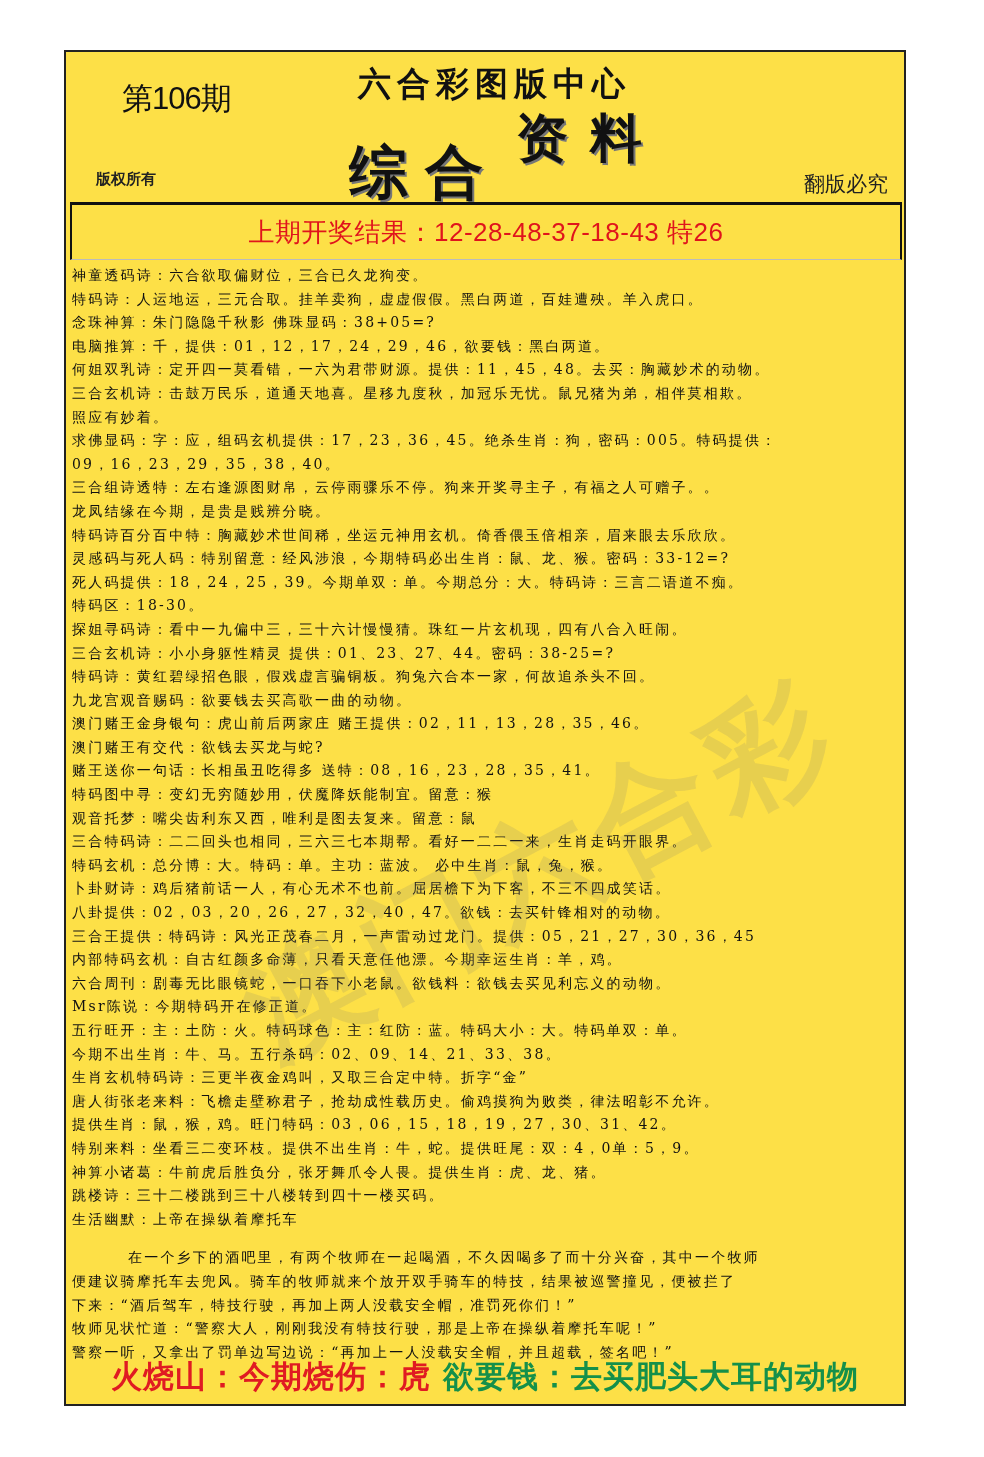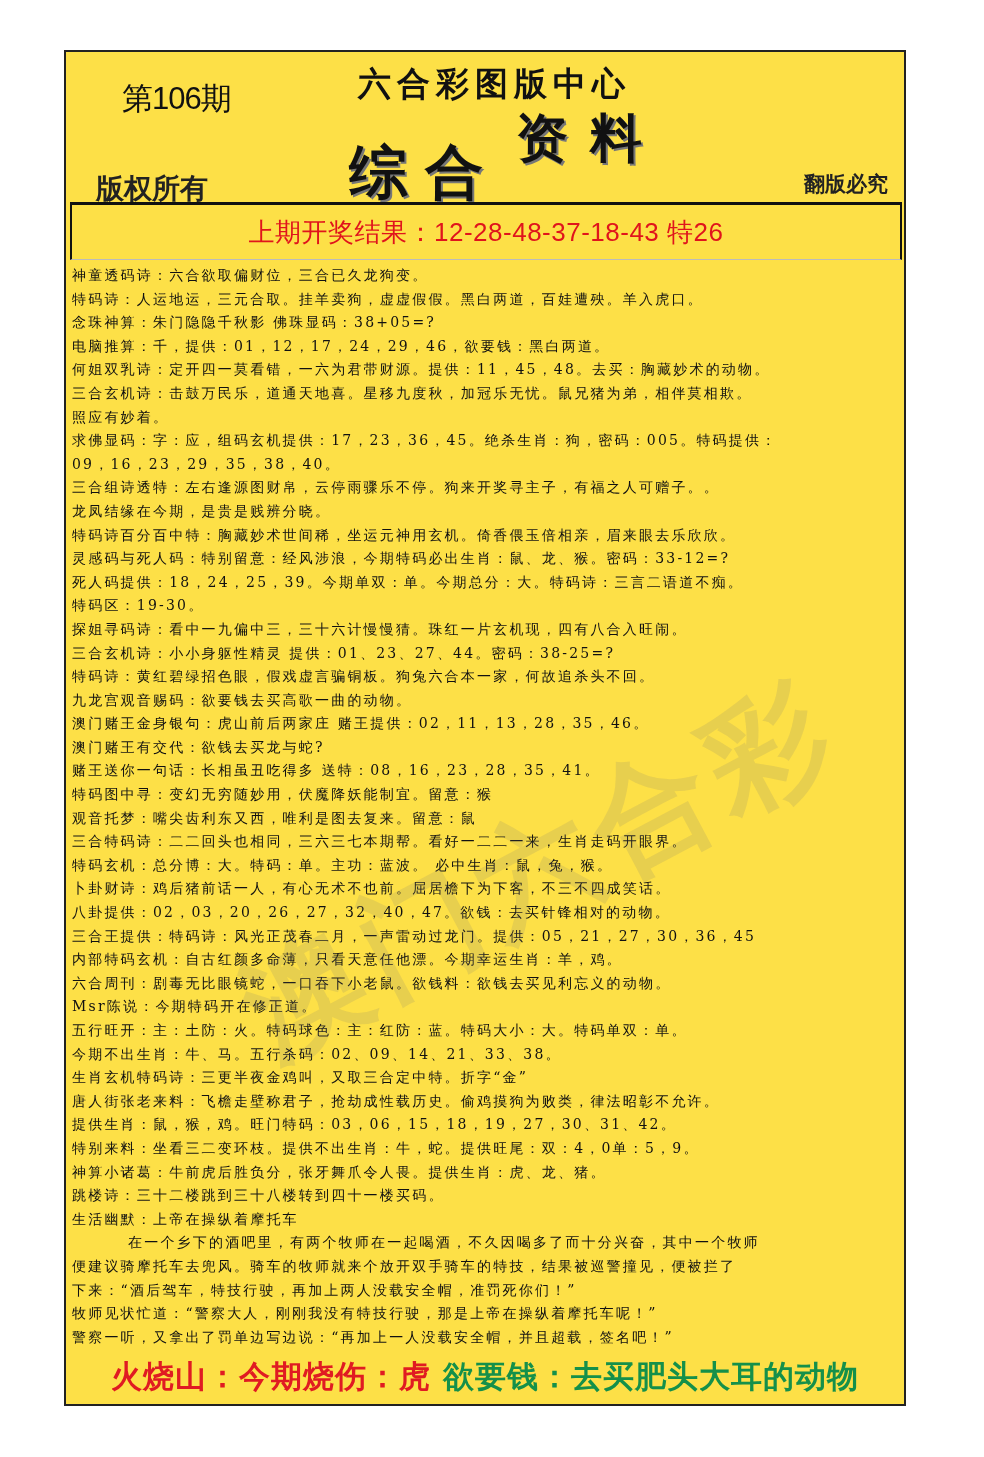--- a/index.html
+++ b/index.html
@@ -13,7 +13,7 @@
   .center-title { position: absolute; left: 292px; top: 10px; font-family: "DejaVu Serif", serif; font-size: 33px; font-weight: bold; color: #111; letter-spacing: 6px; }
   .big1 { position: absolute; left: 240px; top: 82px; font-family: "DejaVu Serif", serif; font-size: 58px; font-weight: bold; color: #111; letter-spacing: 18px; text-shadow: 2px 2px 0 #777; margin-left: 43px; }
   .big2 { position: absolute; left: 450px; top: 52px; font-family: "DejaVu Serif", serif; font-size: 52px; font-weight: bold; color: #111; letter-spacing: 22px; text-shadow: 2px 2px 0 #777; }
-  .copy-left { position: absolute; left: 30px; top: 118px; font-size: 28px; font-weight: bold; color: #222; font-family: "DejaVu Serif", serif; }
+  .copy-left { position: absolute; left: 30px; top: 118px; font-size: 15px; font-weight: bold; color: #222; font-family: "DejaVu Serif", serif; }
   .copy-right { position: absolute; right: 16px; top: 118px; font-size: 21px; font-weight: bold; color: #222; font-family: "DejaVu Serif", serif; }
   .result-box {
     position: relative; margin: 0 2px 0 4px; height: 58px;

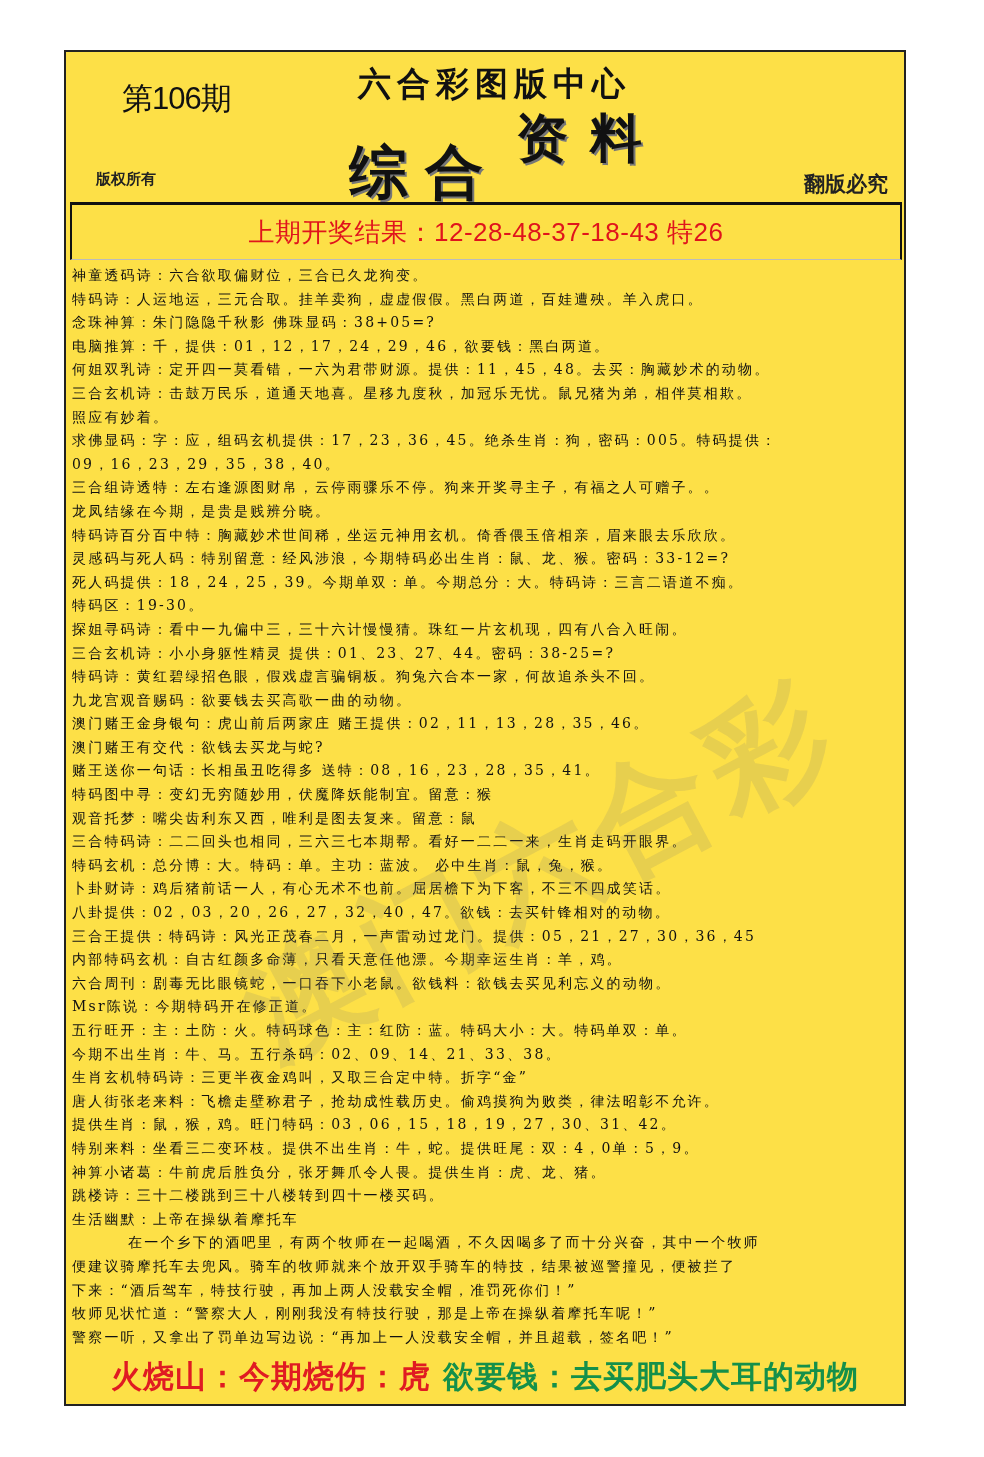--- a/index.html
+++ b/index.html
@@ -14,7 +14,7 @@
   .big1 { position: absolute; left: 240px; top: 82px; font-family: "DejaVu Serif", serif; font-size: 58px; font-weight: bold; color: #111; letter-spacing: 18px; text-shadow: 2px 2px 0 #777; margin-left: 43px; }
   .big2 { position: absolute; left: 450px; top: 52px; font-family: "DejaVu Serif", serif; font-size: 52px; font-weight: bold; color: #111; letter-spacing: 22px; text-shadow: 2px 2px 0 #777; }
   .copy-left { position: absolute; left: 30px; top: 118px; font-size: 15px; font-weight: bold; color: #222; font-family: "DejaVu Serif", serif; }
-  .copy-right { position: absolute; right: 16px; top: 118px; font-size: 21px; font-weight: bold; color: #222; font-family: "DejaVu Serif", serif; }
+  .copy-right { position: absolute; right: 16px; top: 118px; font-size: 21px; font-weight: normal; color: #222; font-family: "DejaVu Serif", serif; }
   .result-box {
     position: relative; margin: 0 2px 0 4px; height: 58px;
     border-top: 3px solid #111; border-left: 2px solid #111; border-right: 2px solid #111;

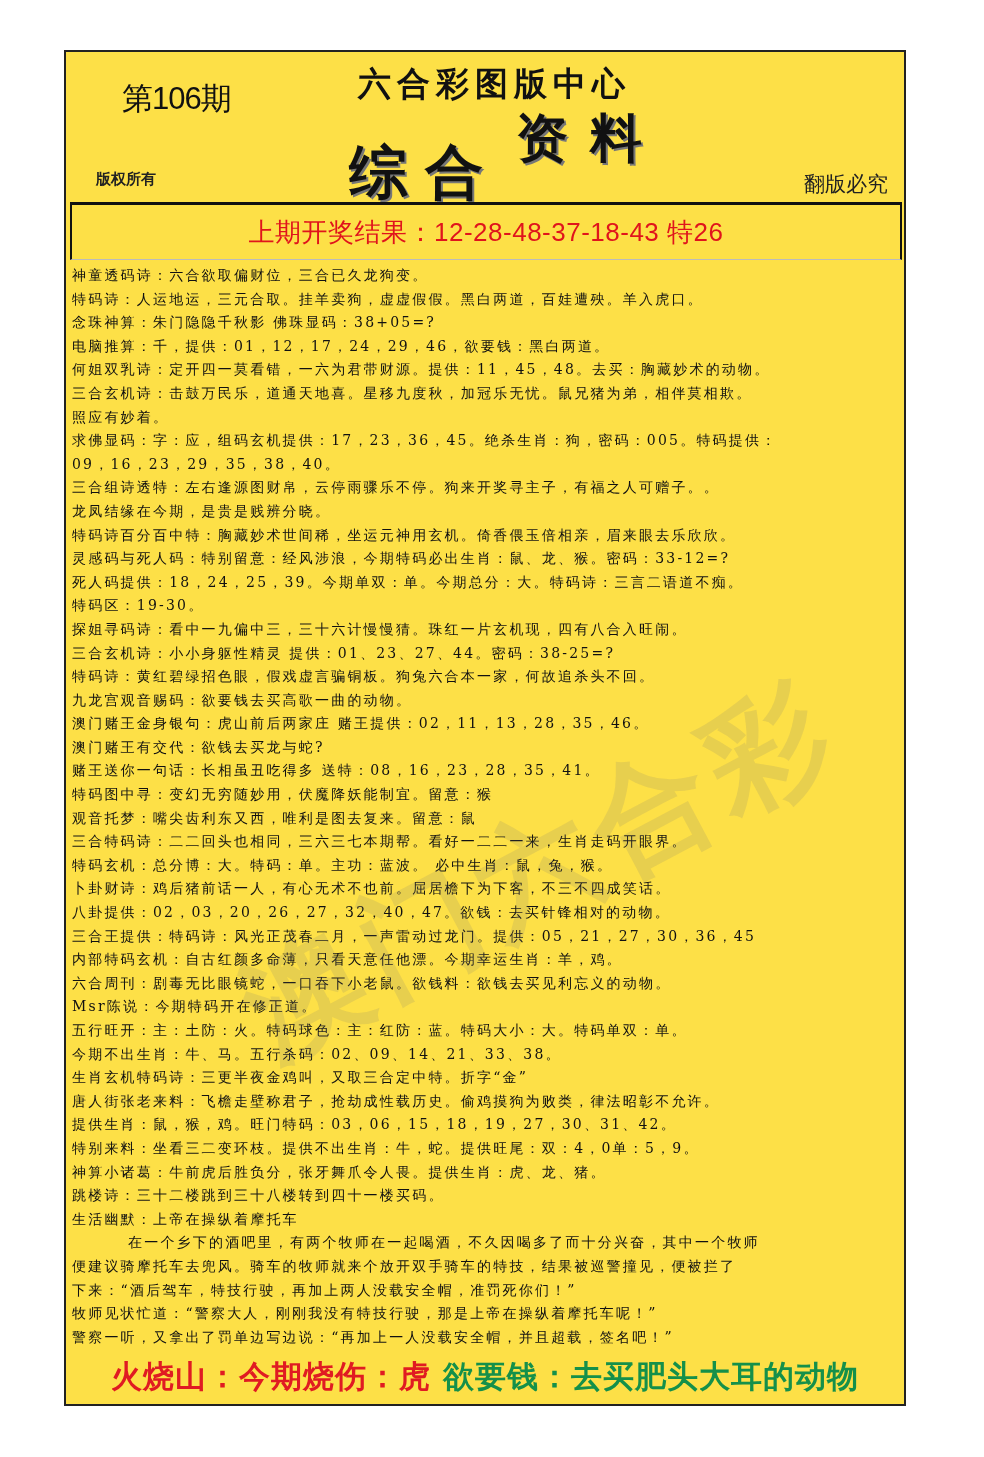--- a/index.html
+++ b/index.html
@@ -67,7 +67,7 @@
         <div class="line">特码诗百分百中特：胸藏妙术世间稀，坐运元神用玄机。倚香偎玉倍相亲，眉来眼去乐欣欣。</div>
         <div class="line">灵感码与死人码：特别留意：经风涉浪，今期特码必出生肖：鼠、龙、猴。密码：33-12=?</div>
         <div class="line">死人码提供：18，24，25，39。今期单双：单。今期总分：大。特码诗：三言二语道不痴。</div>
-        <div class="line">特码区：19-30。</div>
+        <div class="line">特码区：18-30。</div>
         <div class="line">探姐寻码诗：看中一九偏中三，三十六计慢慢猜。珠红一片玄机现，四有八合入旺闹。</div>
         <div class="line">三合玄机诗：小小身躯性精灵 提供：01、23、27、44。密码：38-25=?</div>
         <div class="line">特码诗：黄红碧绿招色眼，假戏虚言骗铜板。狗兔六合本一家，何故追杀头不回。</div>

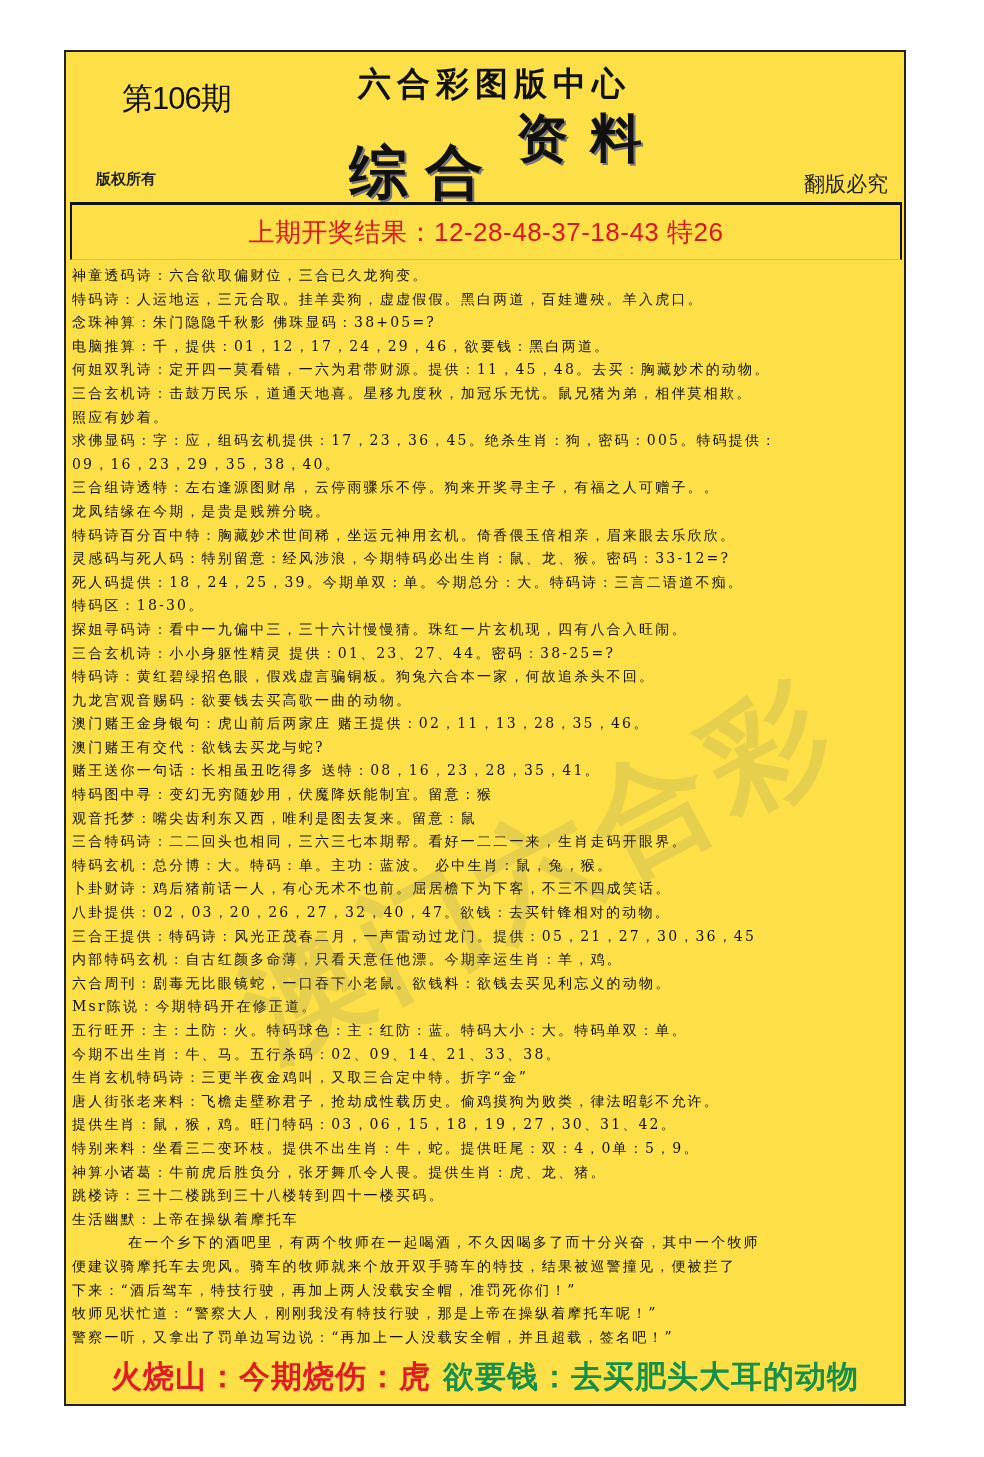--- a/index.html
+++ b/index.html
@@ -24,7 +24,7 @@
   .result-text { font-family: "Liberation Sans", sans-serif; font-size: 26px; color: #e0141c; letter-spacing: 0.5px; }
   .content { padding: 4px 0 0 6px; position: relative; }
   .line { font-size: 14px; line-height: 23.6px; height: 23.6px; color: #111; white-space: nowrap; letter-spacing: 2.2px; font-family: "DejaVu Serif", serif; }
-  .line.indent { padding-left: 56px; }
+  .line.indent { padding-left: 56px; margin-top: 15px; }
   .watermark {
     position: absolute; left: 150px; top: 530px; font-size: 120px; font-weight: bold; color: rgba(120,120,120,0.16);
     transform: rotate(-28deg); font-family: "DejaVu Serif", serif; letter-spacing: 10px; pointer-events: none;

